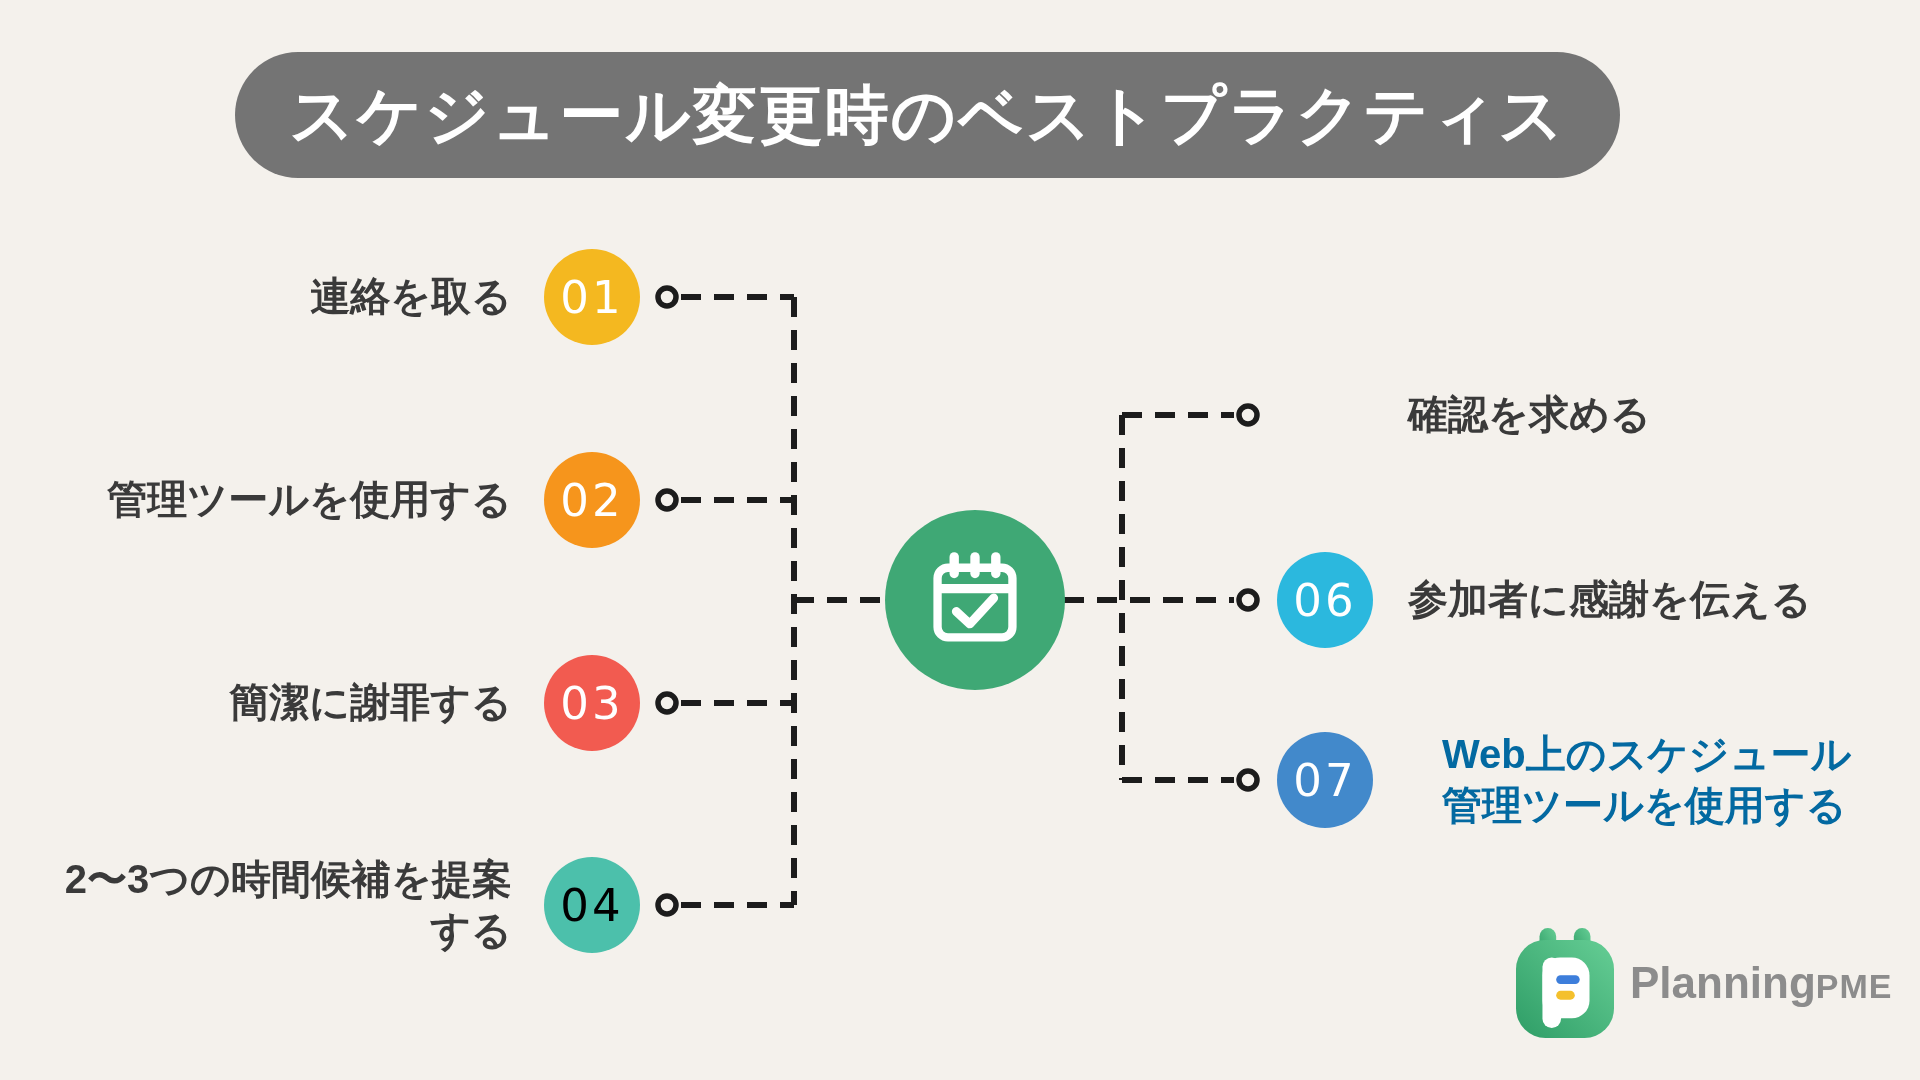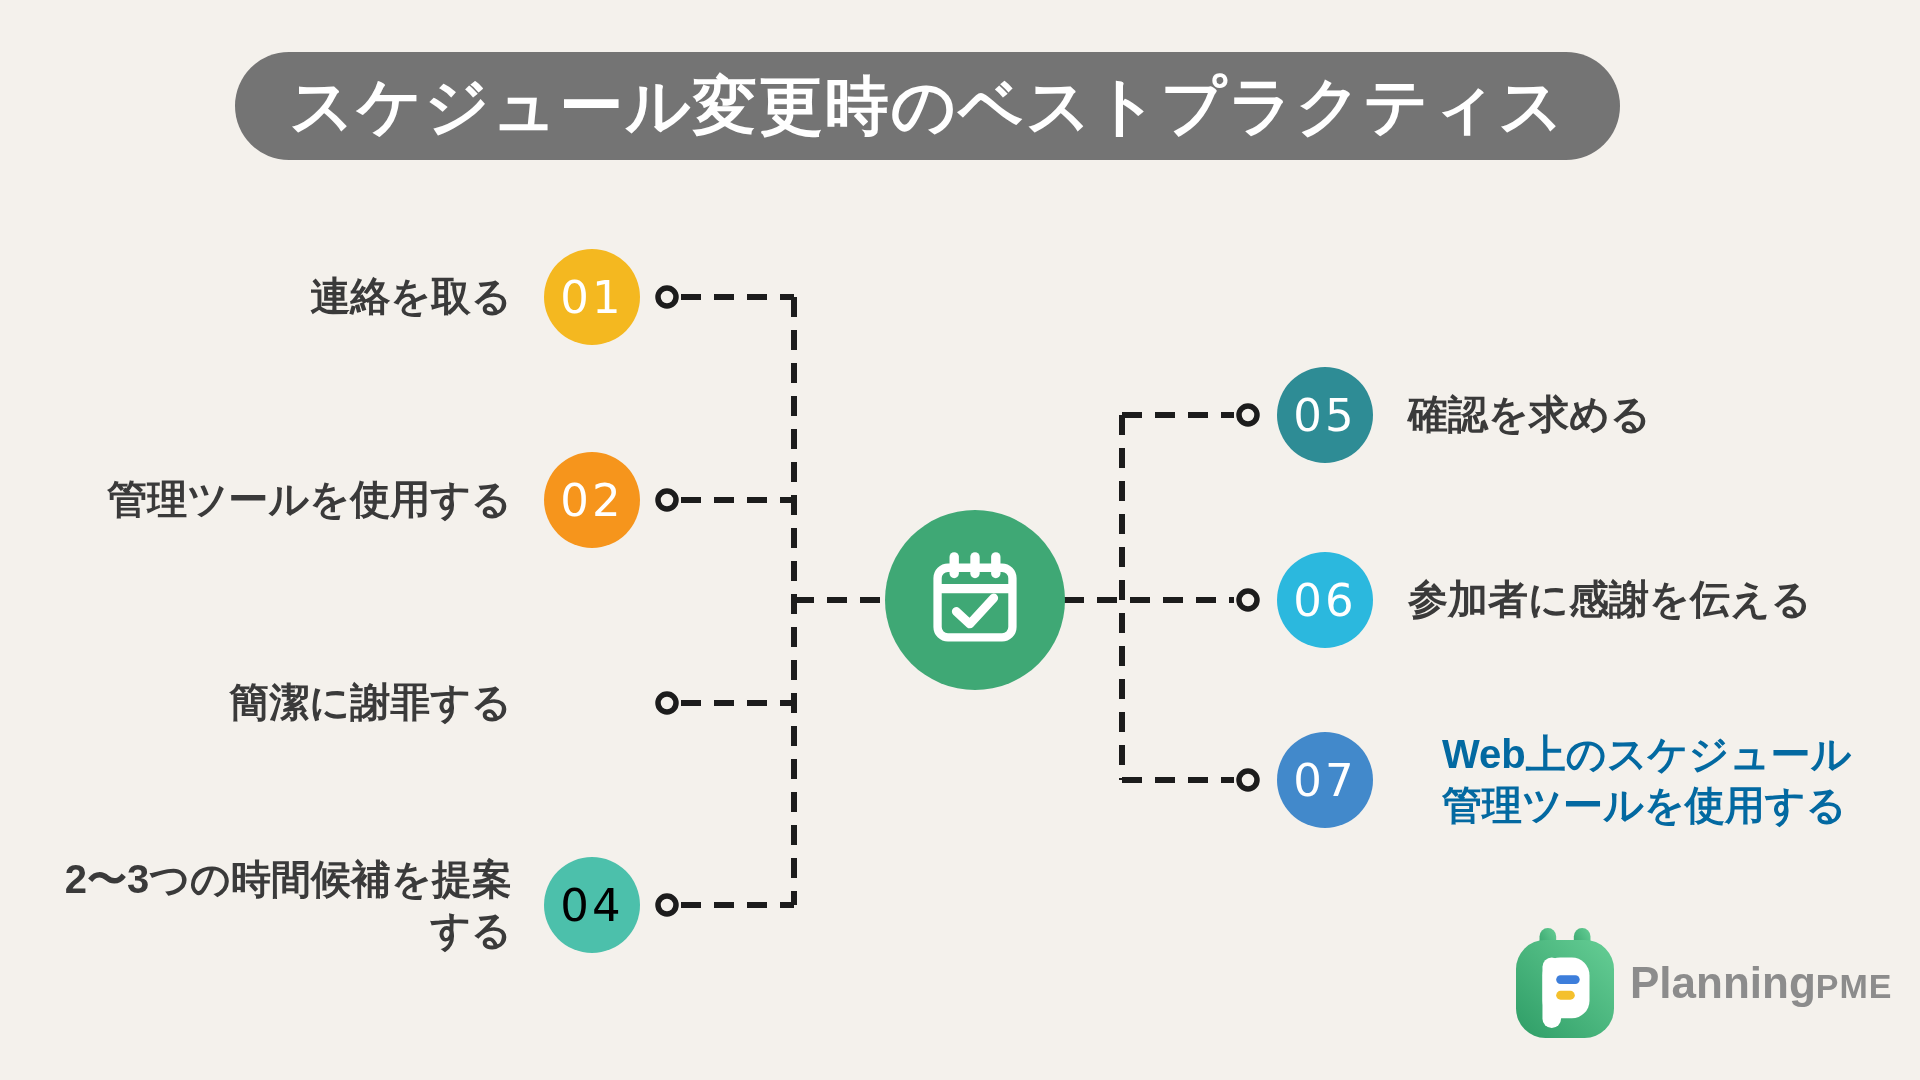--- a/index.html
+++ b/index.html
@@ -8,7 +8,7 @@
   .page { position:relative; width:1920px; height:1080px; background:#F4F1EC; }
 
   
-  .banner { position:absolute; left:235px; top:52px; width:1385px; height:108px;
+  .banner { position:absolute; left:235px; top:52px; width:1385px; height:126px;
             background:#747474; border-radius:63px; display:flex; align-items:center;
             justify-content:center; z-index:3; }
   .banner-title { color:#FFFFFF; font-size:64px; font-weight:700; letter-spacing:2px;

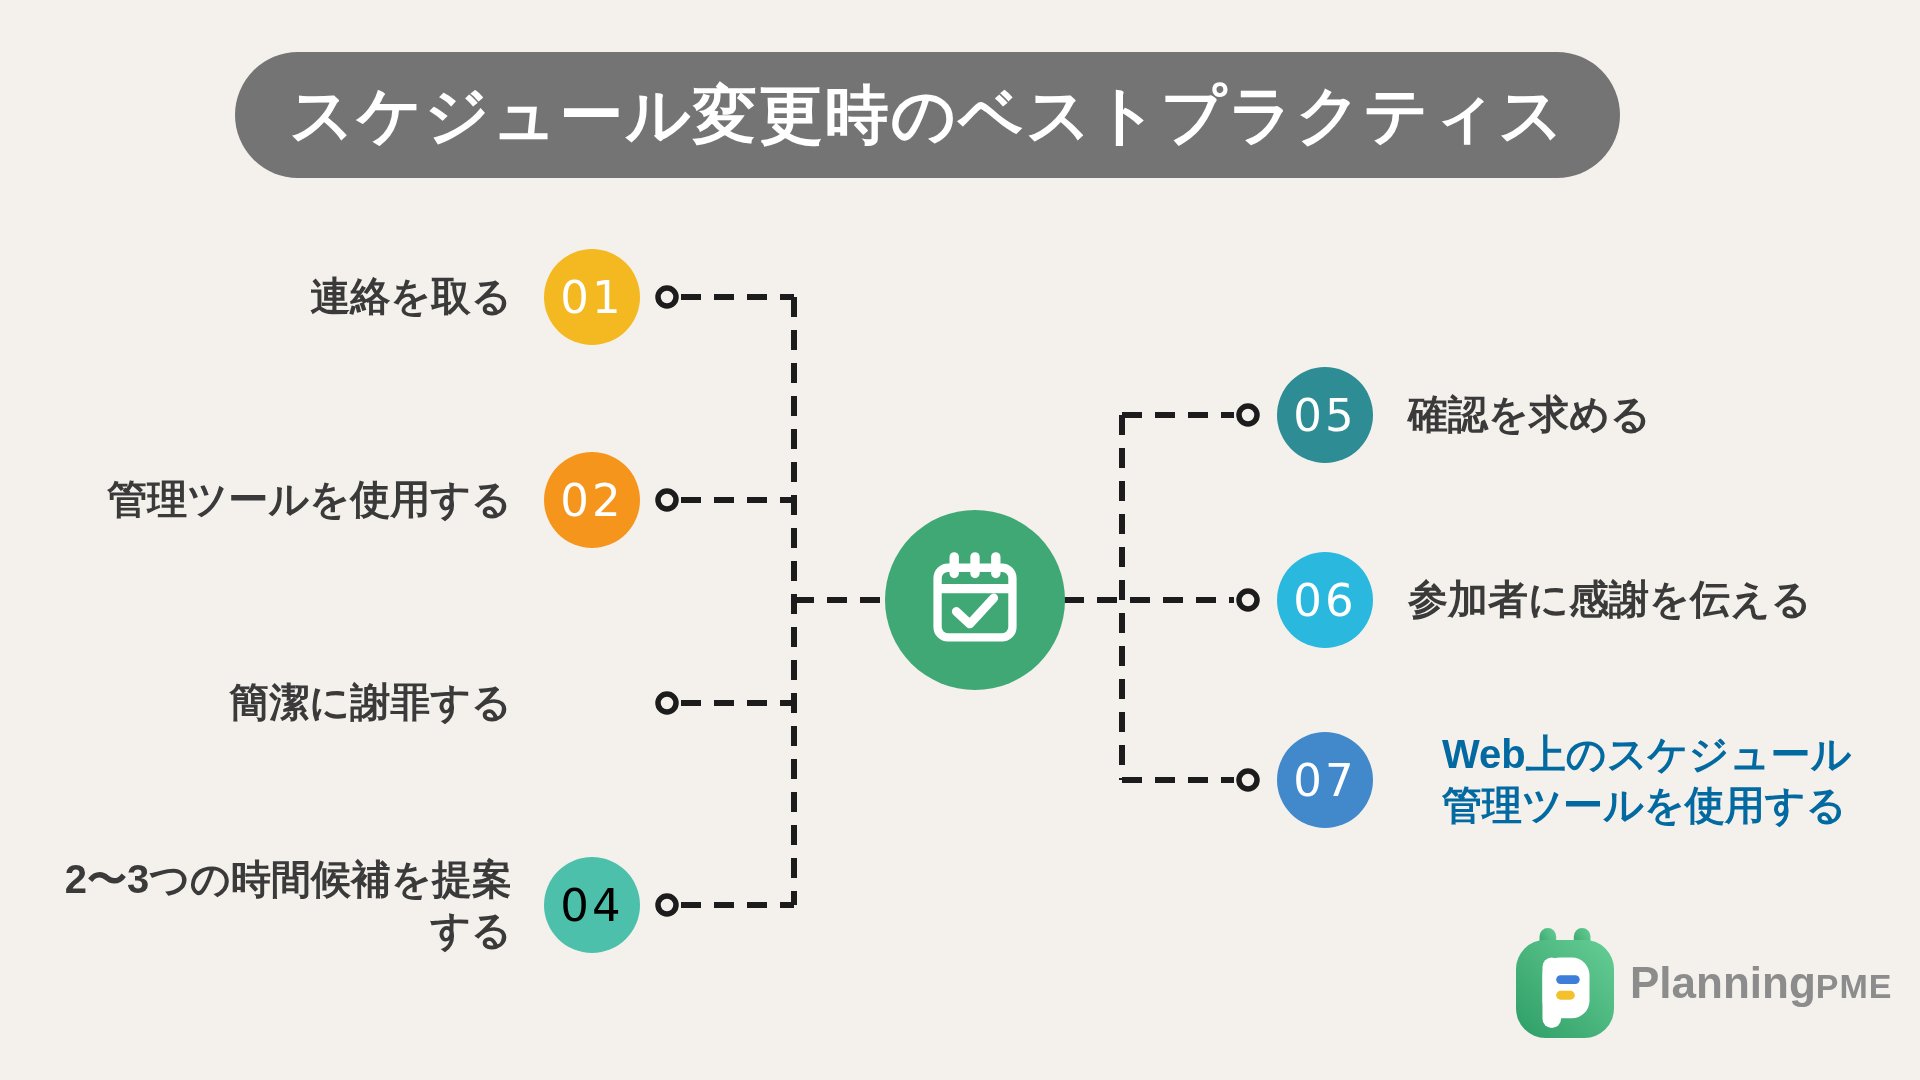--- a/index.html
+++ b/index.html
@@ -127,9 +127,6 @@
   <div class="item-circle c04" style="background-color: rgb(76, 192, 171);">
     <span class="item-num" style="color: #000000;">04</span>
   </div>
-  <div class="item-circle c05" style="background-color: rgb(46, 140, 149);">
-    <span class="item-num" style="color: rgb(255, 255, 255);">05</span>
-  </div>
   <div class="item-circle c06" style="background-color: rgb(43, 184, 222);">
     <span class="item-num" style="color: rgb(255, 255, 255);">06</span>
   </div>

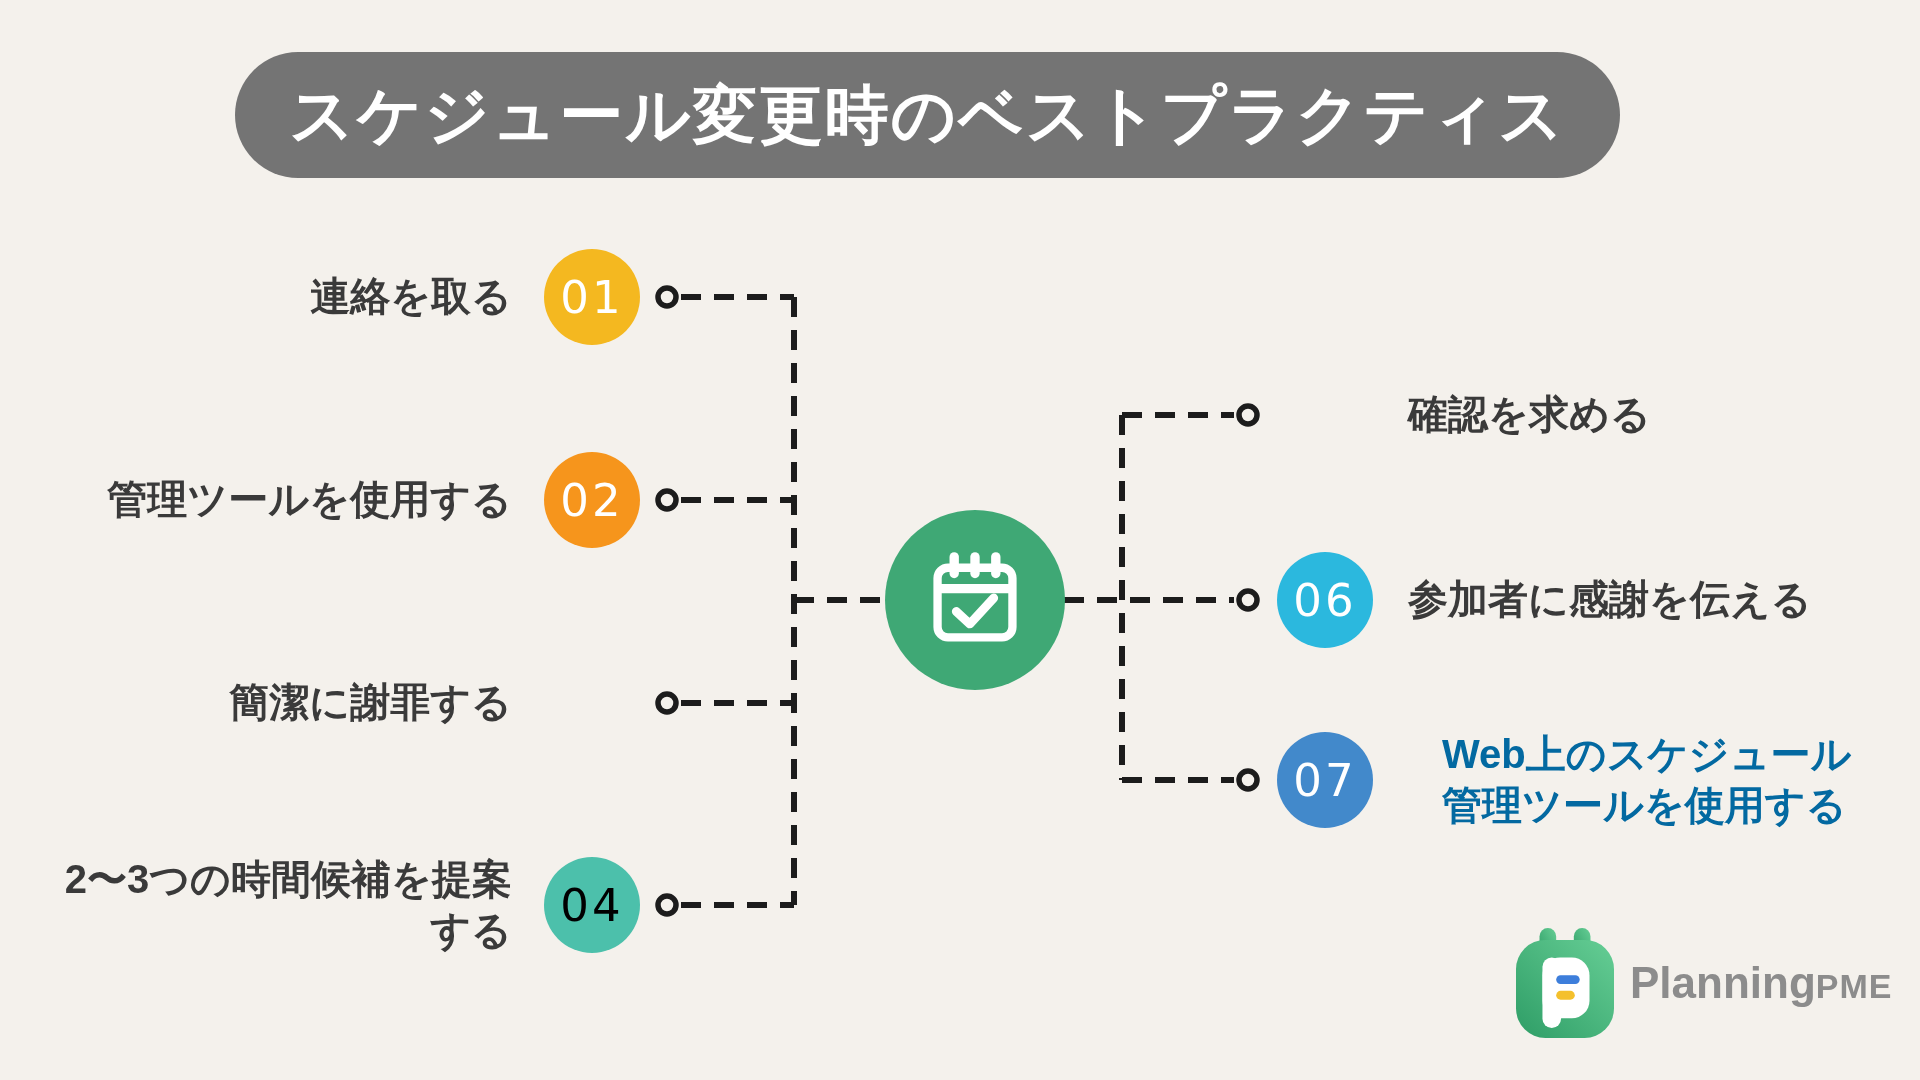--- a/index.html
+++ b/index.html
@@ -124,6 +124,9 @@
   <div class="item-circle c02" style="background-color: rgb(246, 149, 28);">
     <span class="item-num" style="color: rgb(255, 255, 255);">02</span>
   </div>
+  <div class="item-circle c03" style="background-color: rgb(242, 91, 80);">
+    <span class="item-num" style="color: rgb(255, 255, 255);">03</span>
+  </div>
   <div class="item-circle c04" style="background-color: rgb(76, 192, 171);">
     <span class="item-num" style="color: #000000;">04</span>
   </div>

